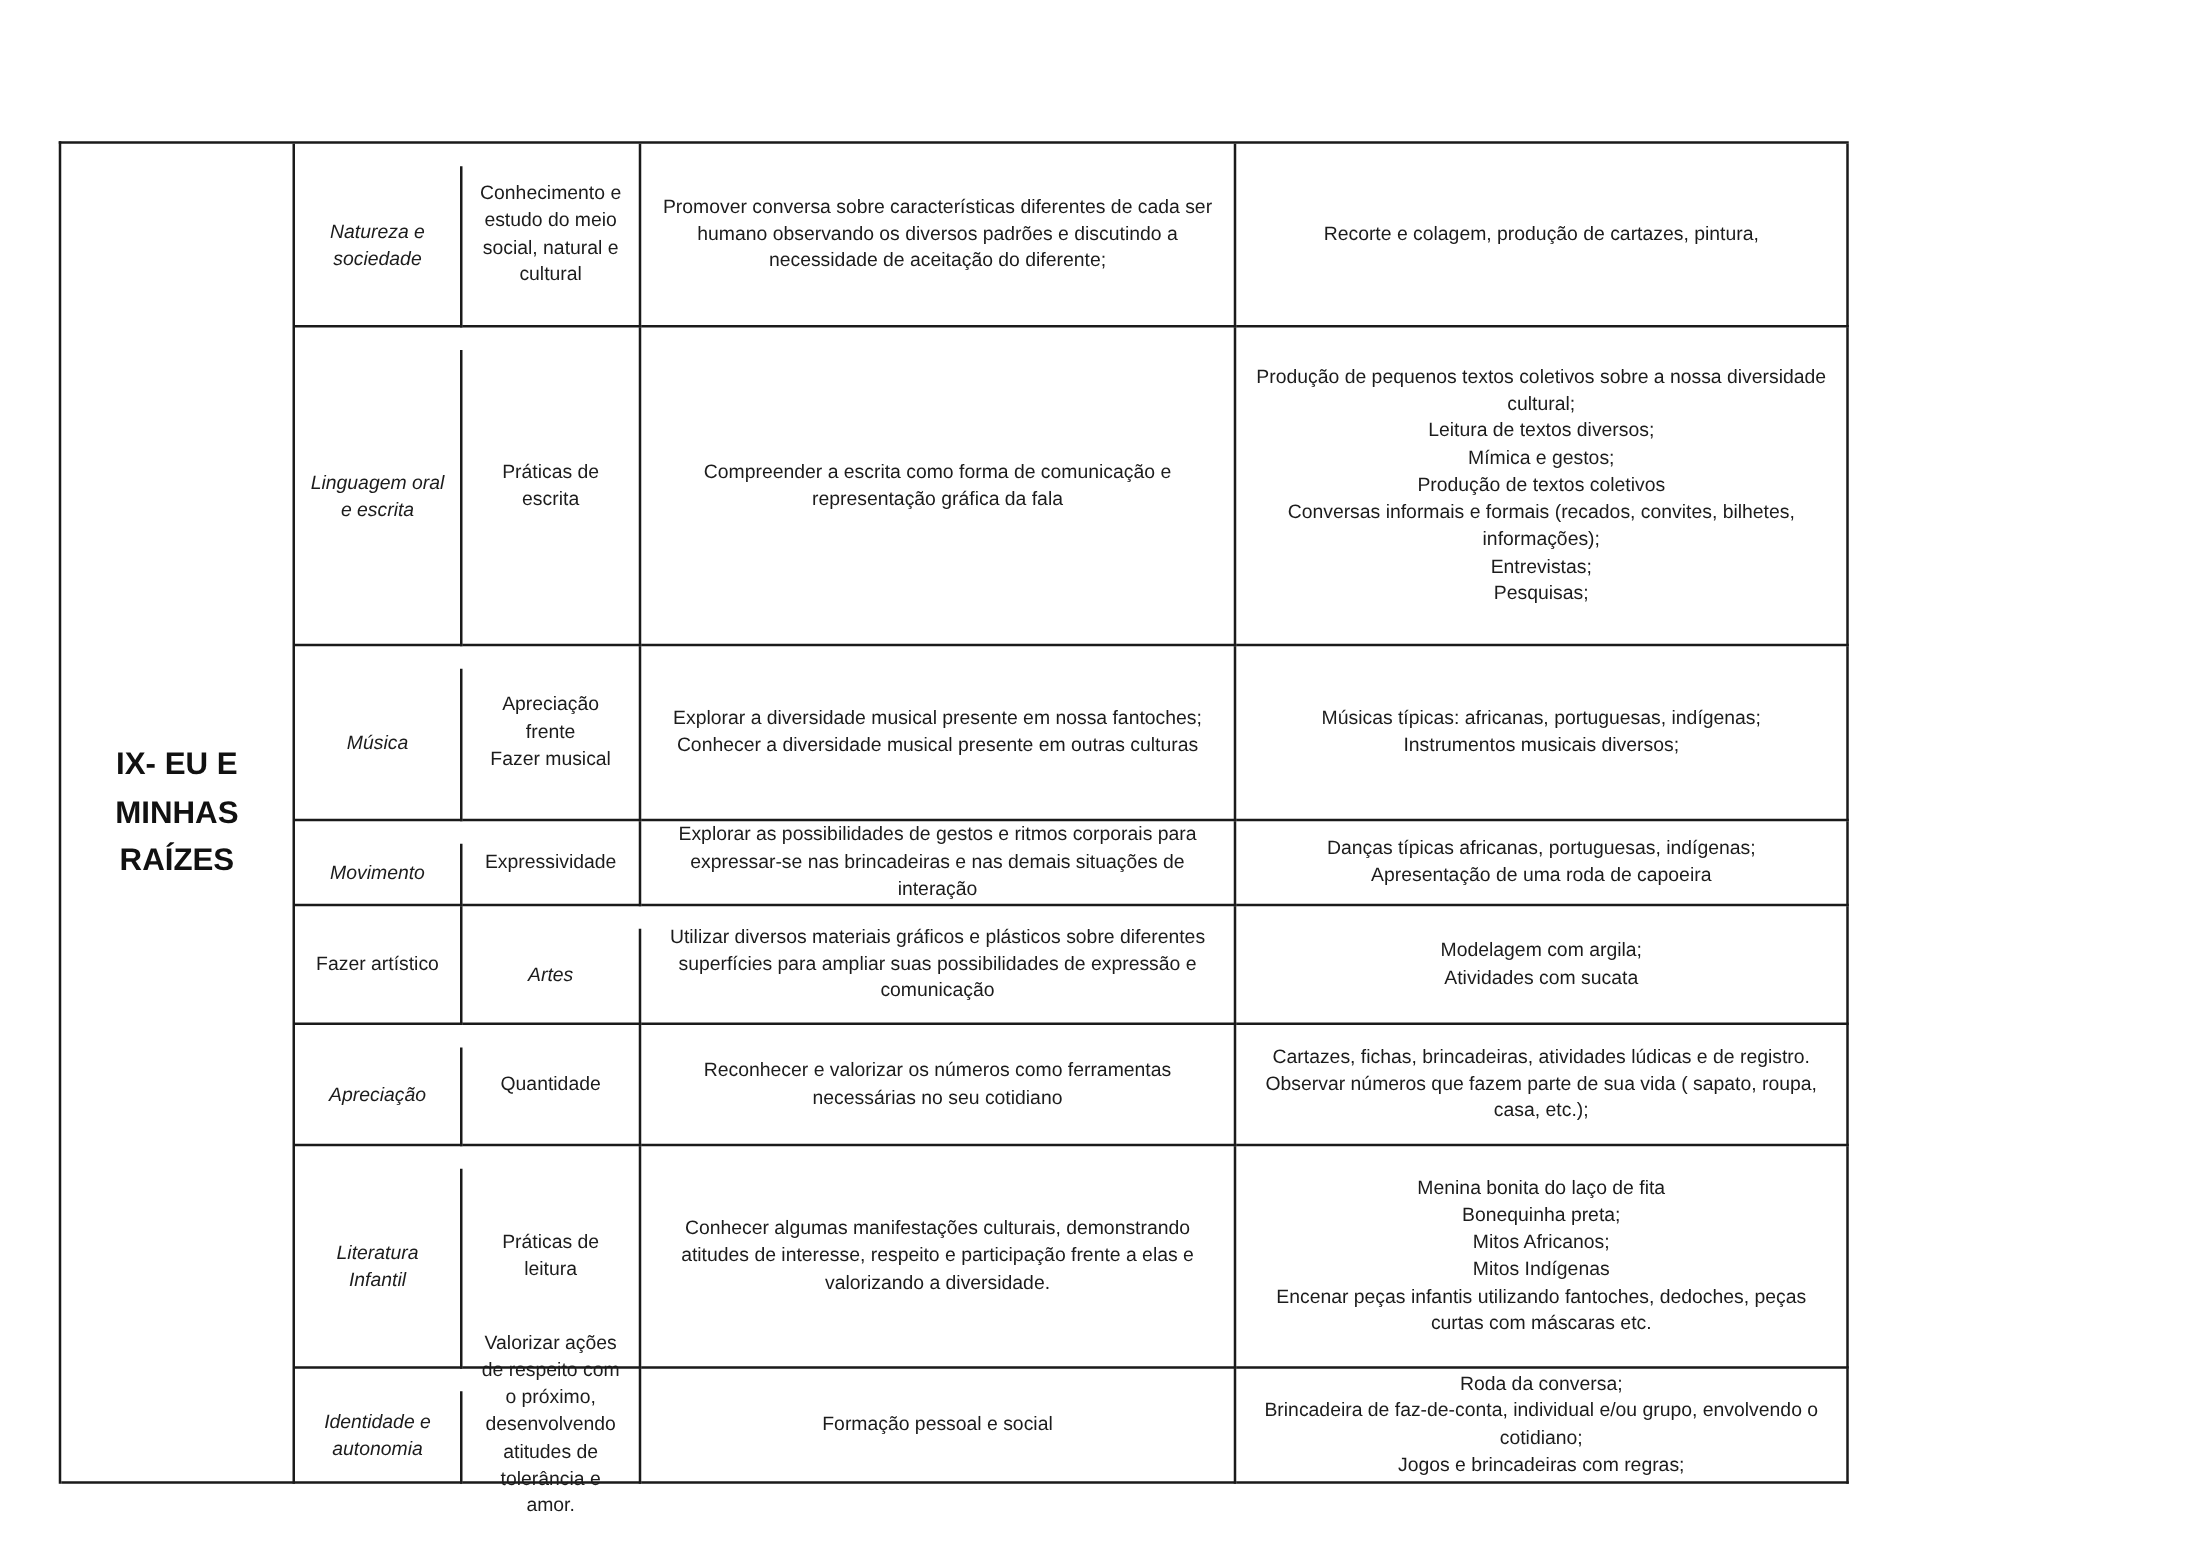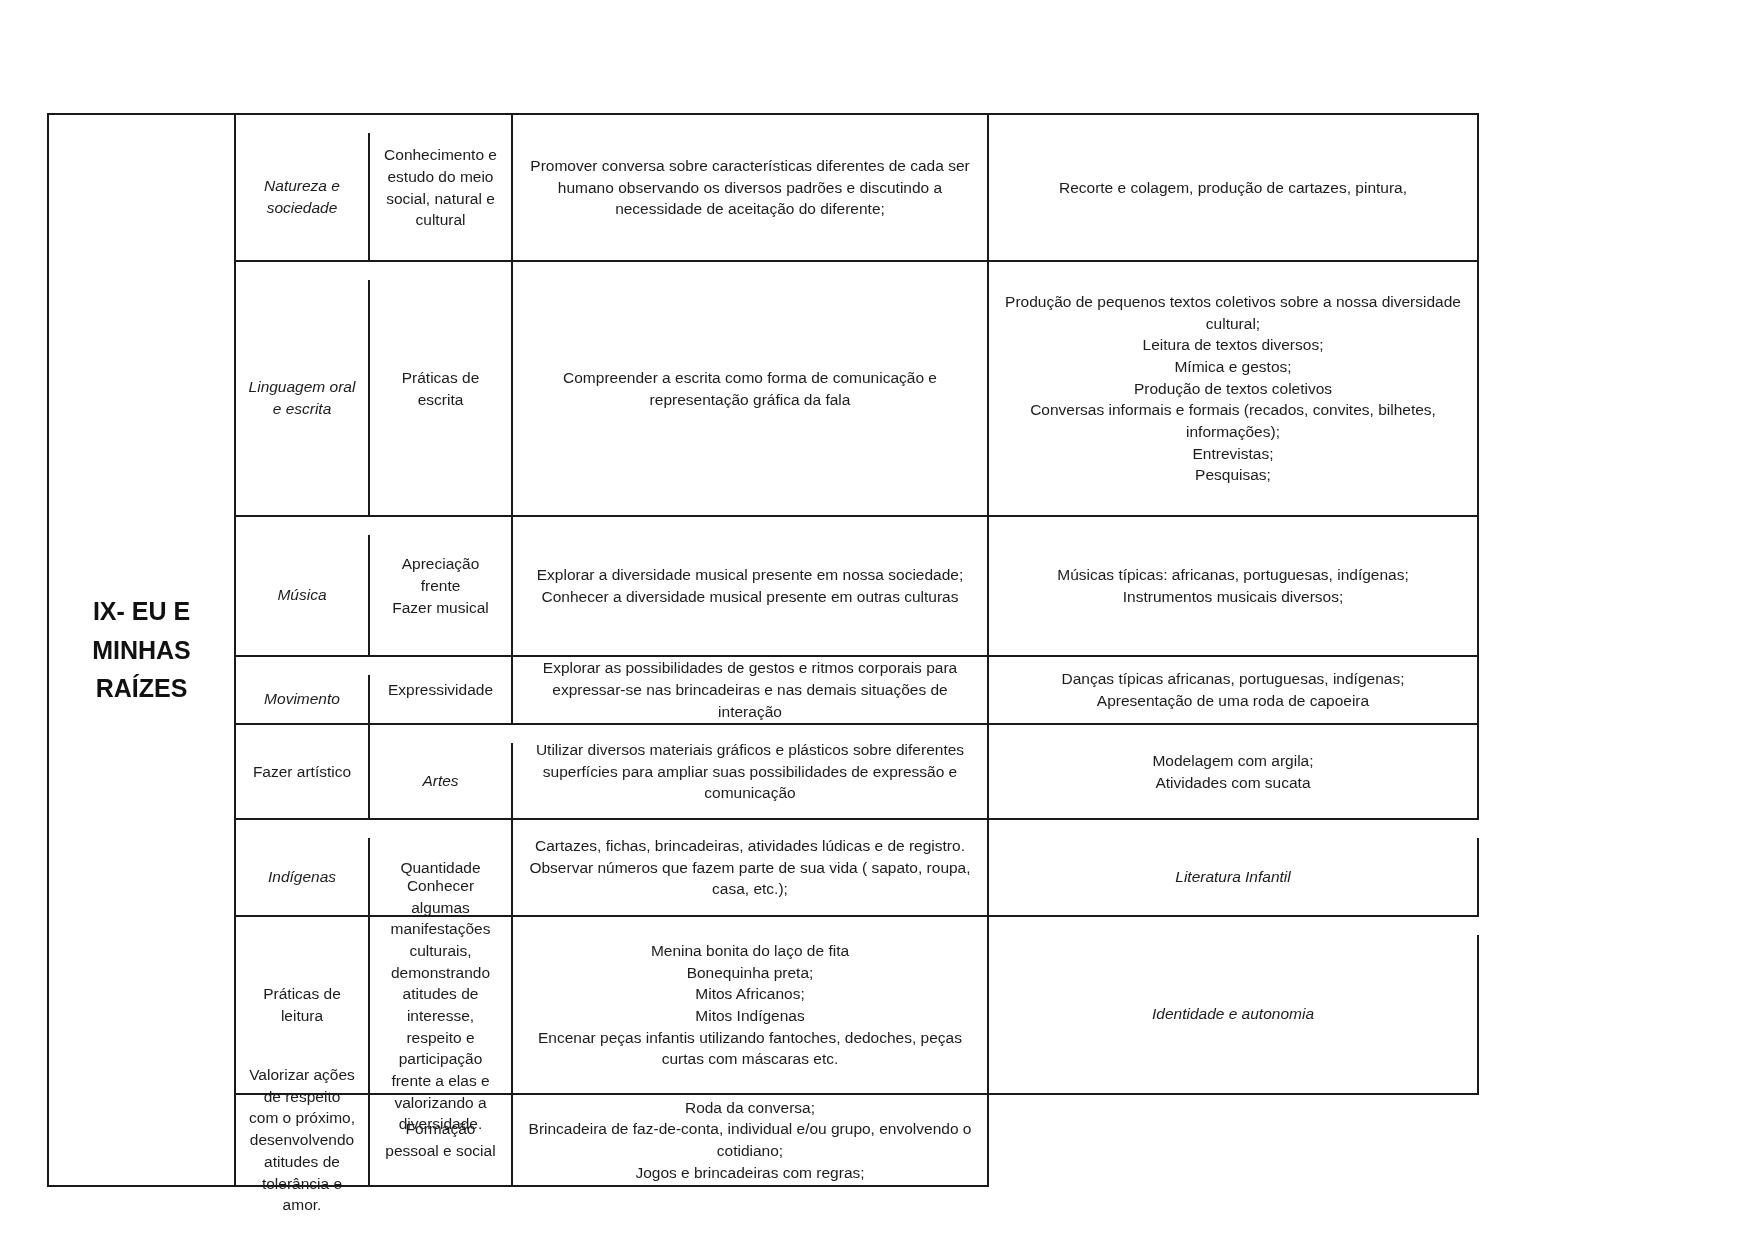--- a/index.html
+++ b/index.html
@@ -80,7 +80,7 @@
     <div class="cell subject-cell">Música</div>
     <div class="cell axis-cell">Apreciação frente
 Fazer musical</div>
-    <div class="cell objective-cell">Explorar a diversidade musical presente em nossa sociedade;
+    <div class="cell objective-cell">Explorar a diversidade musical presente em nossa fantoches;
 Conhecer a diversidade musical presente em outras culturas</div>
     <div class="cell activities-cell">Músicas típicas: africanas, portuguesas, indígenas;
 Instrumentos musicais diversos;</div>

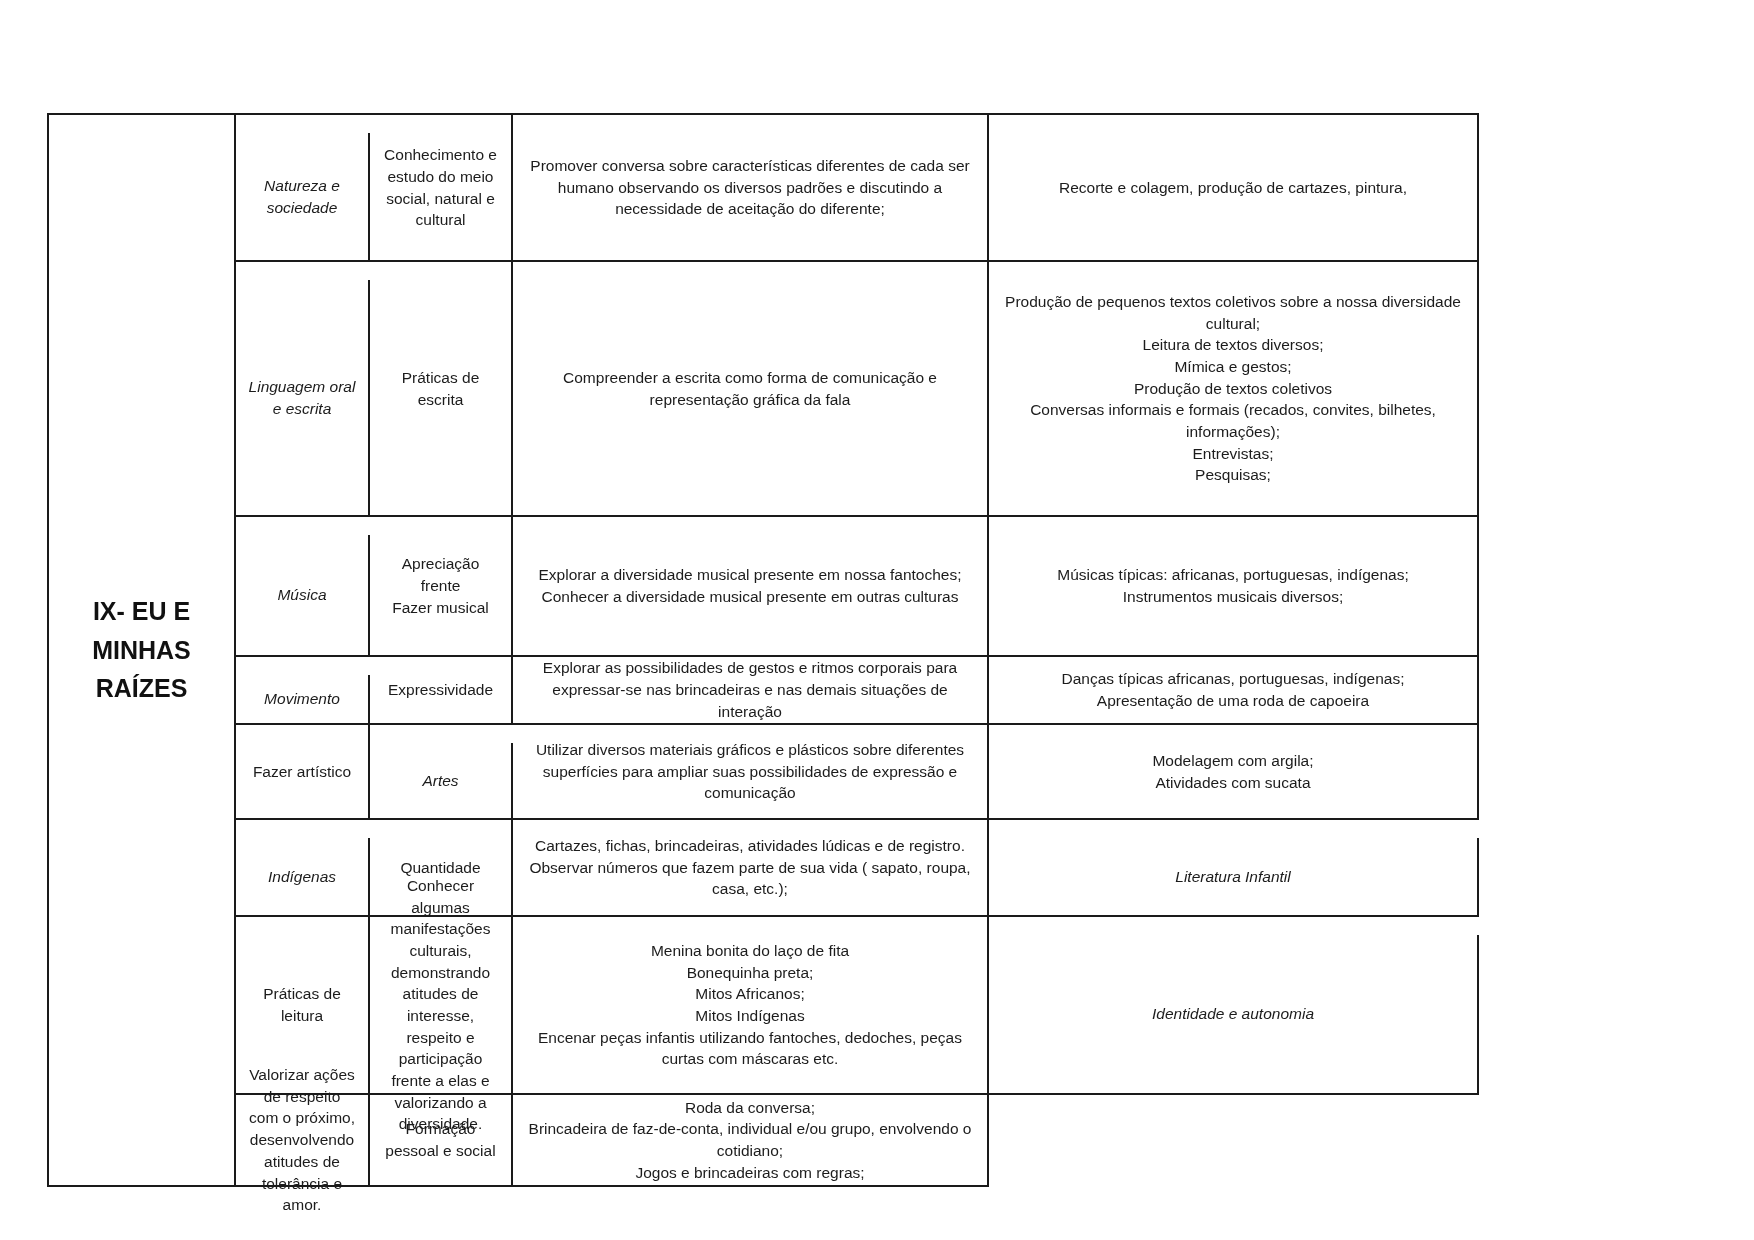--- a/index.html
+++ b/index.html
@@ -99,6 +99,7 @@
 
     <div class="cell subject-cell">Indígenas</div>
     <div class="cell axis-cell">Quantidade</div>
+    <div class="cell objective-cell">Reconhecer e valorizar os números como ferramentas necessárias no seu cotidiano</div>
     <div class="cell activities-cell">Cartazes, fichas, brincadeiras, atividades lúdicas e de registro.
 Observar números que fazem parte de sua vida ( sapato, roupa, casa, etc.);</div>
 

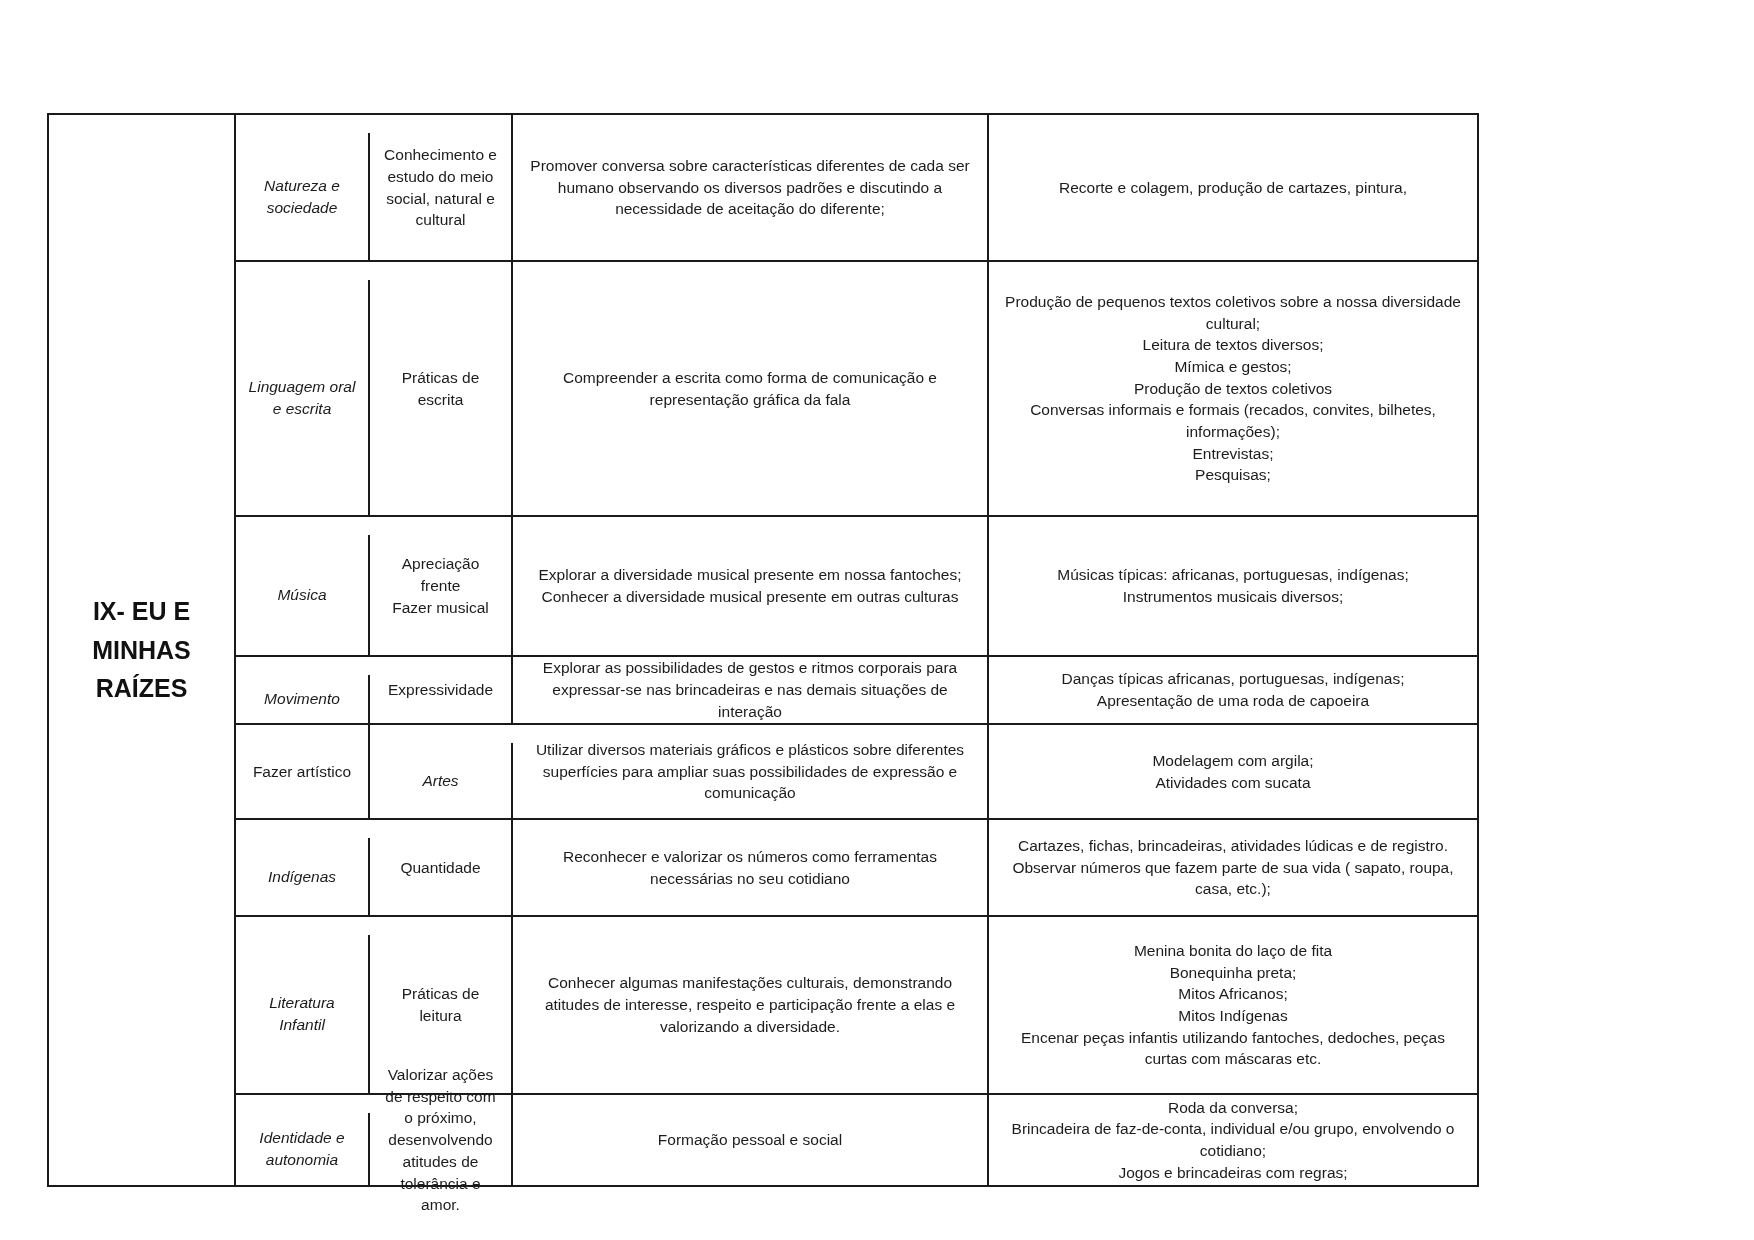--- a/index.html
+++ b/index.html
@@ -97,7 +97,7 @@
     <div class="cell activities-cell">Modelagem com argila;
 Atividades com sucata</div>
 
-    <div class="cell subject-cell">Indígenas</div>
+    <div class="cell subject-cell">Apreciação</div>
     <div class="cell axis-cell">Quantidade</div>
     <div class="cell objective-cell">Reconhecer e valorizar os números como ferramentas necessárias no seu cotidiano</div>
     <div class="cell activities-cell">Cartazes, fichas, brincadeiras, atividades lúdicas e de registro.

